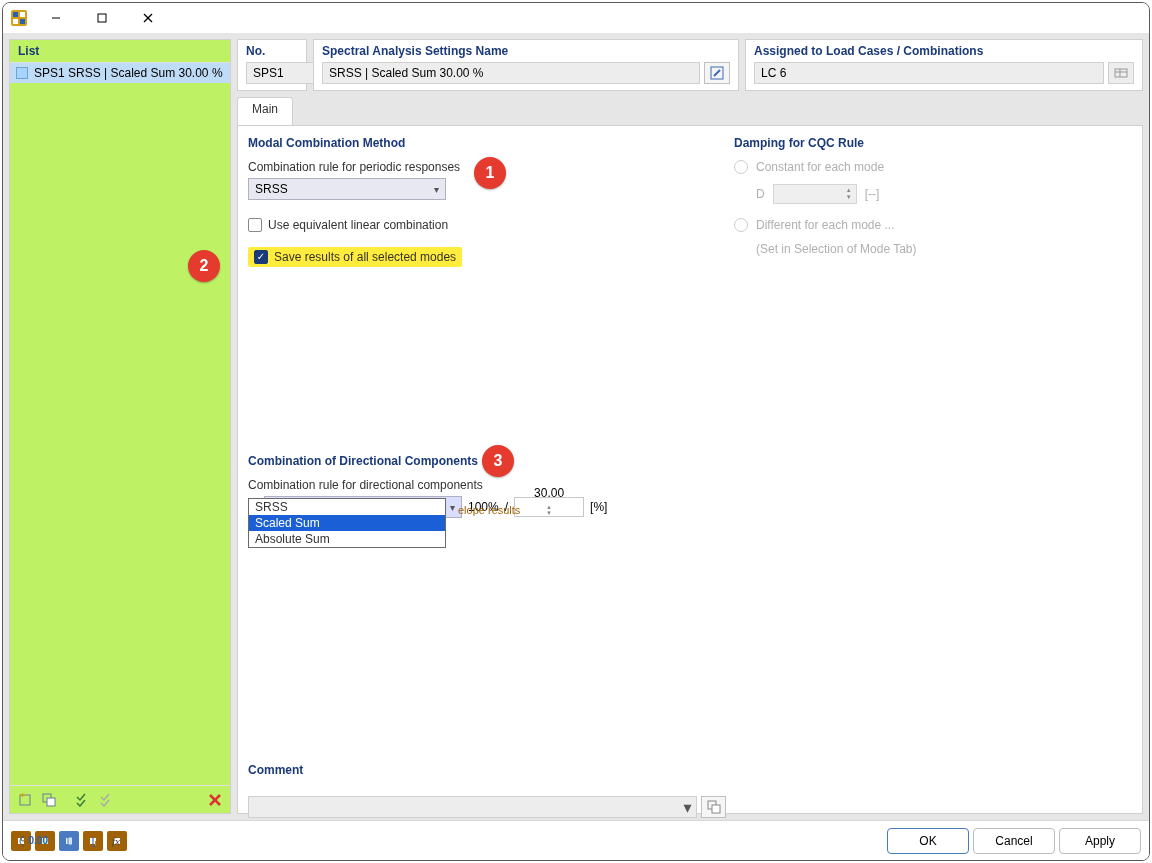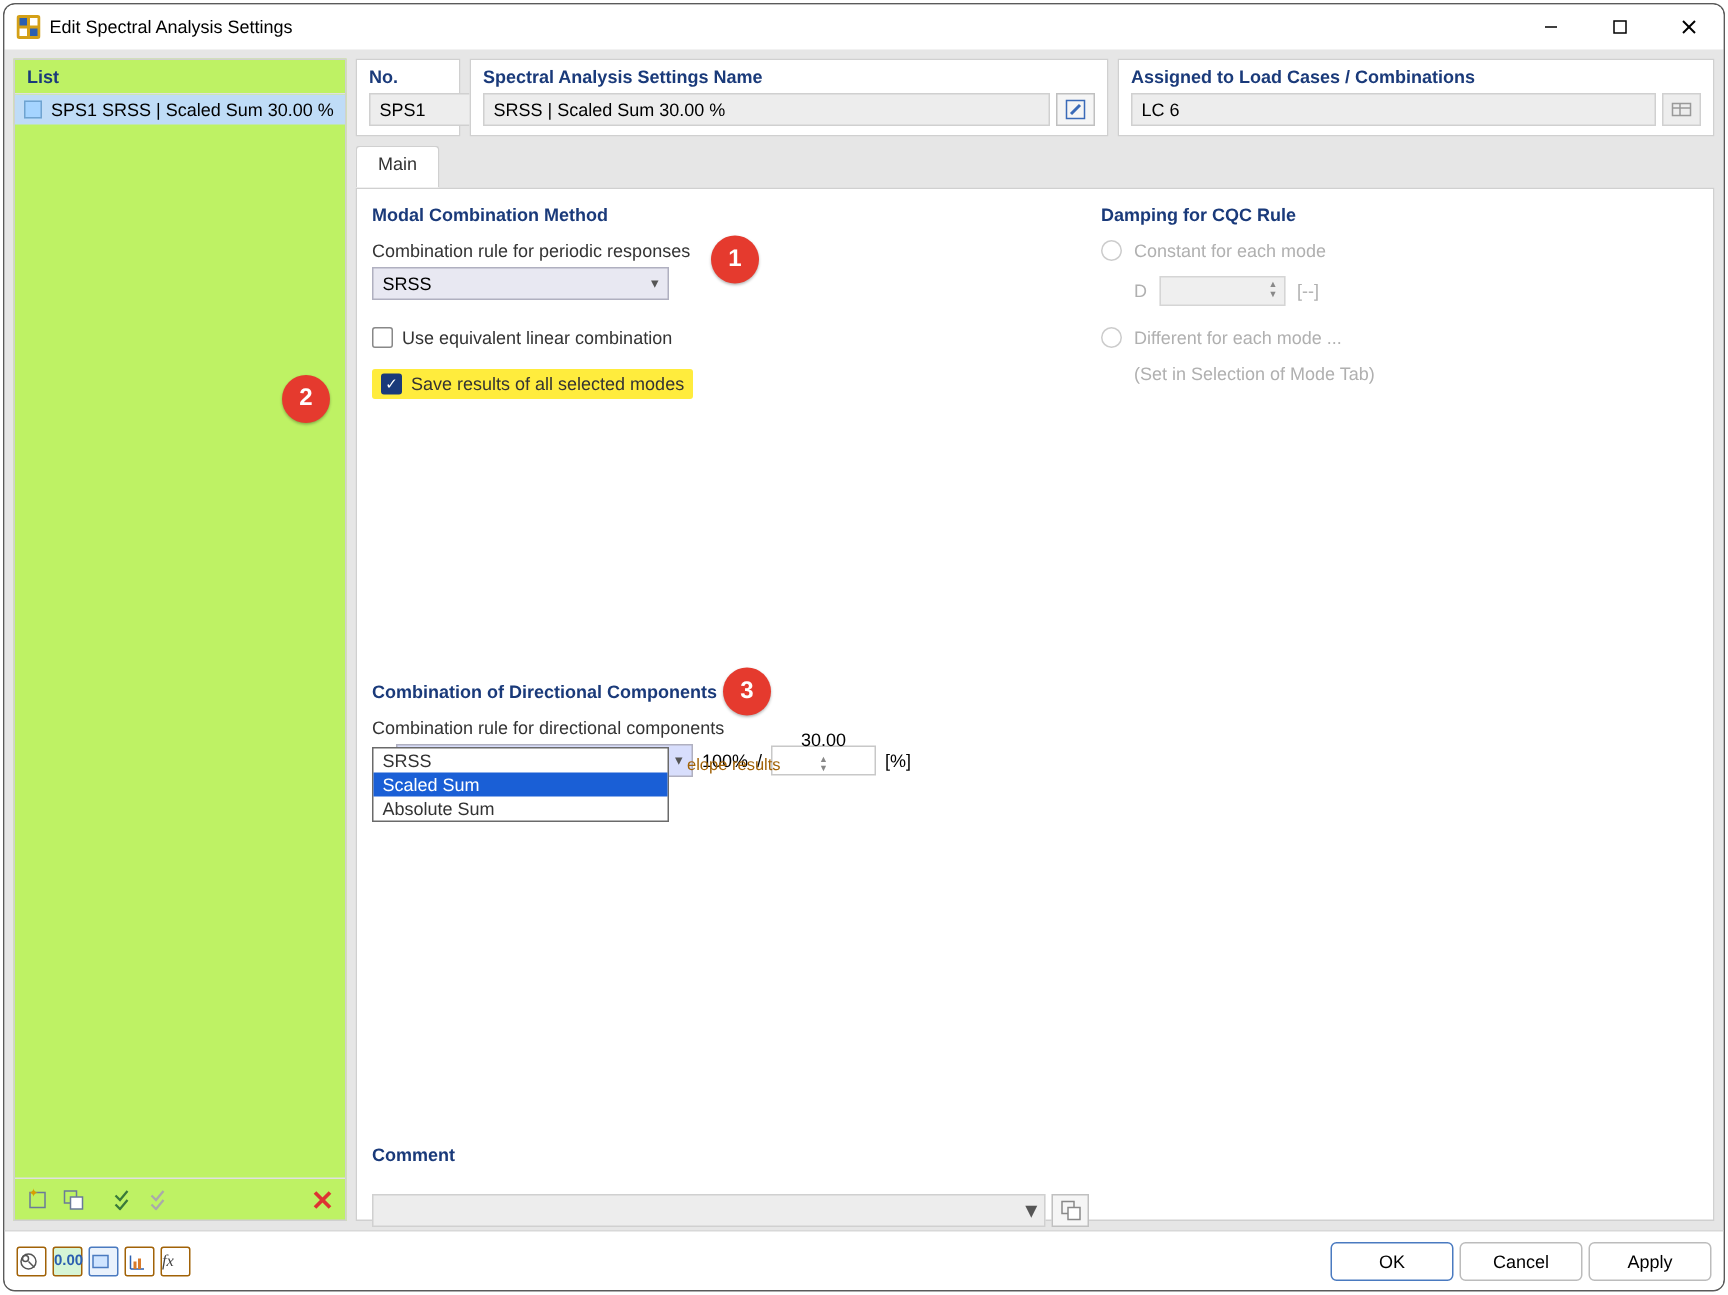--- a/index.html
+++ b/index.html
@@ -116,7 +116,6 @@
           <rect x="9" y="9" width="5" height="5" fill="#2b5fb0"></rect>
         </svg>
     </span>
-    <span class="title">Edit Spectral Analysis Settings</span>
     <div class="win-controls">
       <div class="win-btn">
           <svg width="12" height="12">

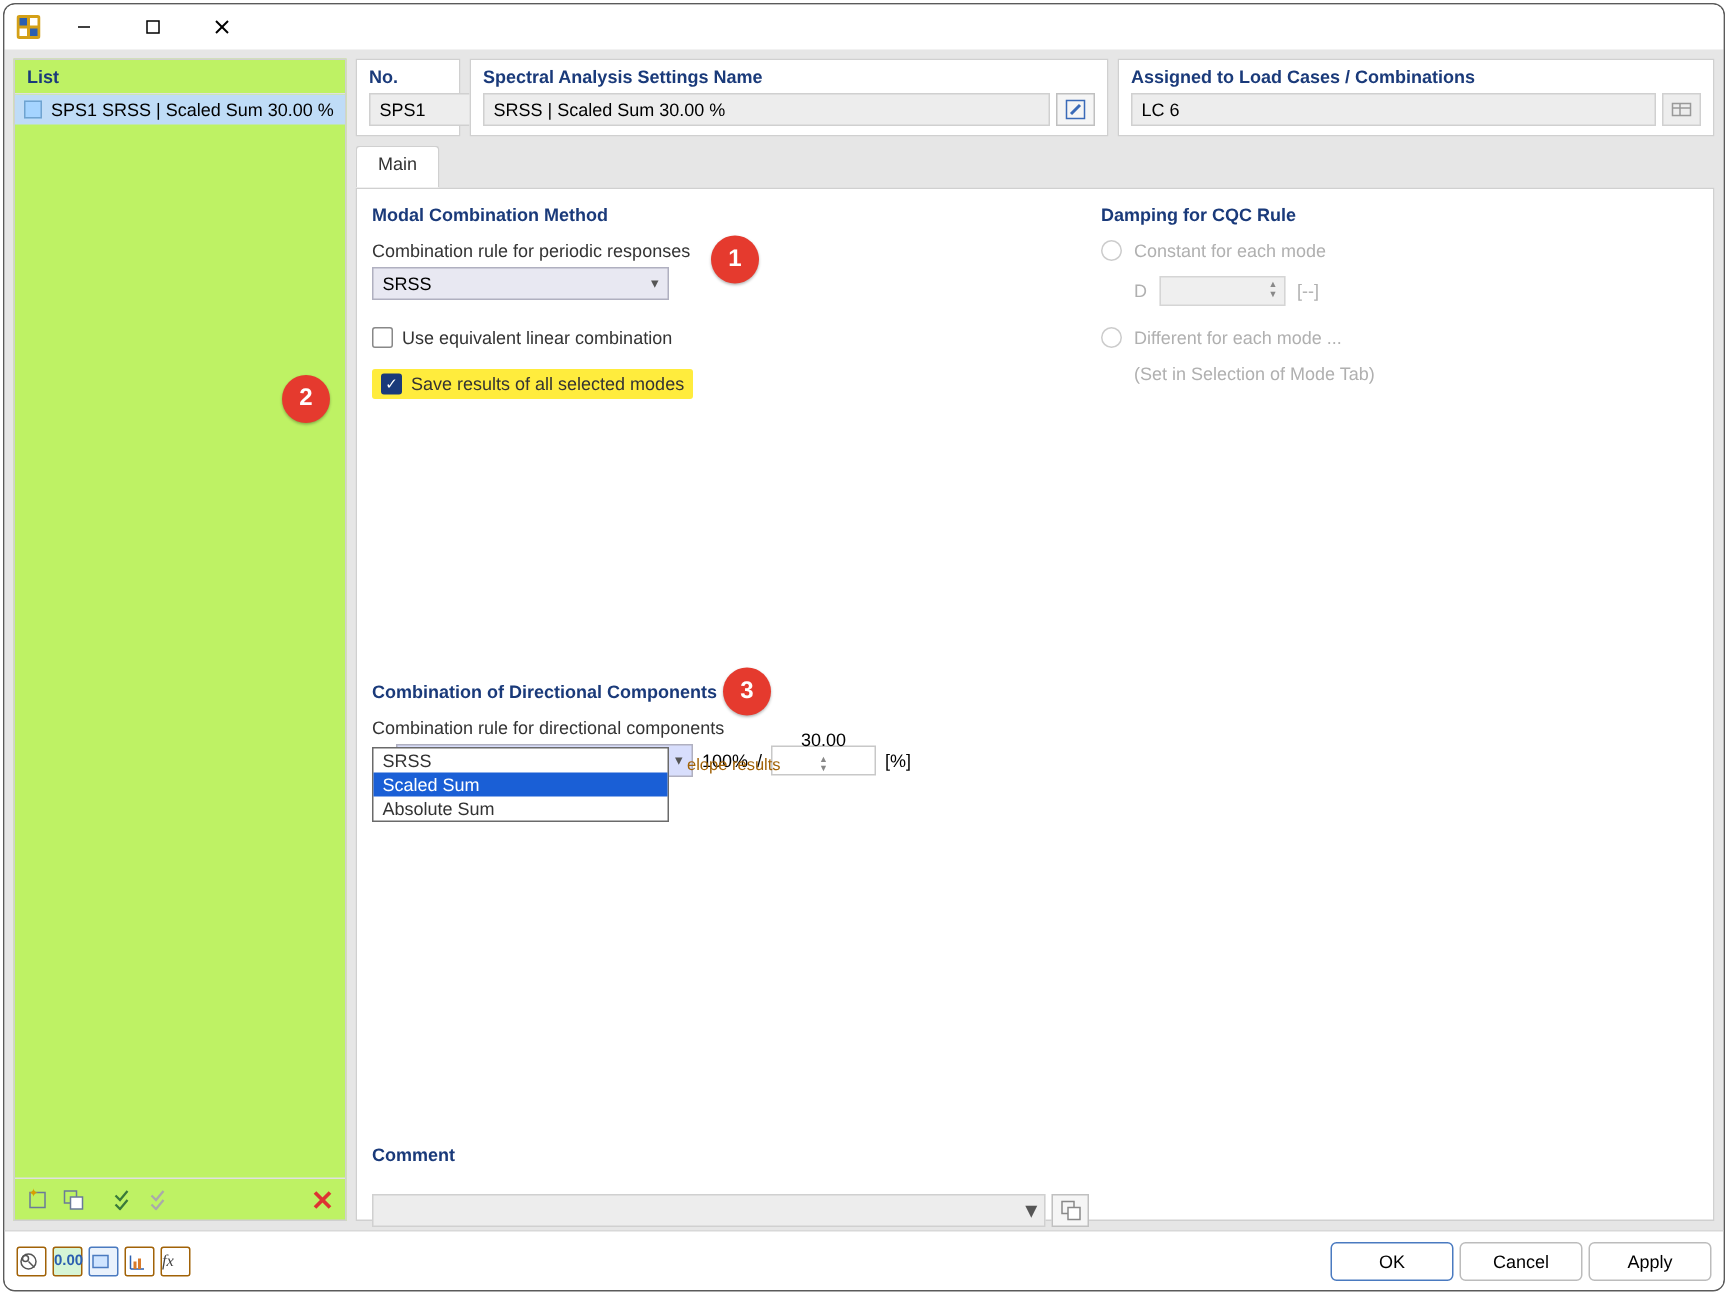--- a/index.html
+++ b/index.html
@@ -98,7 +98,7 @@
 
 .callout { position: absolute; width: 32px; height: 32px; border-radius: 50%; background: #e53a2e; color: #fff; font-size: 16px; font-weight: 600; display:flex; align-items:center; justify-content:center; z-index: 200; box-shadow: 0 1px 2px rgba(0,0,0,.3); }
 
-.icon-square { width:20px; height:20px; border:1px solid #a16207; border-radius:2px; display:flex; align-items:center; justify-content:flex-start; font-size:11px; }
+.icon-square { width:20px; height:20px; border:7px solid #a16207; border-radius:2px; display:flex; align-items:center; justify-content:flex-end; font-size:11px; }
 .icon-square.sel { border-color:#4a7ac0; background:#eaf2fc; }
 </style>
 </head>

